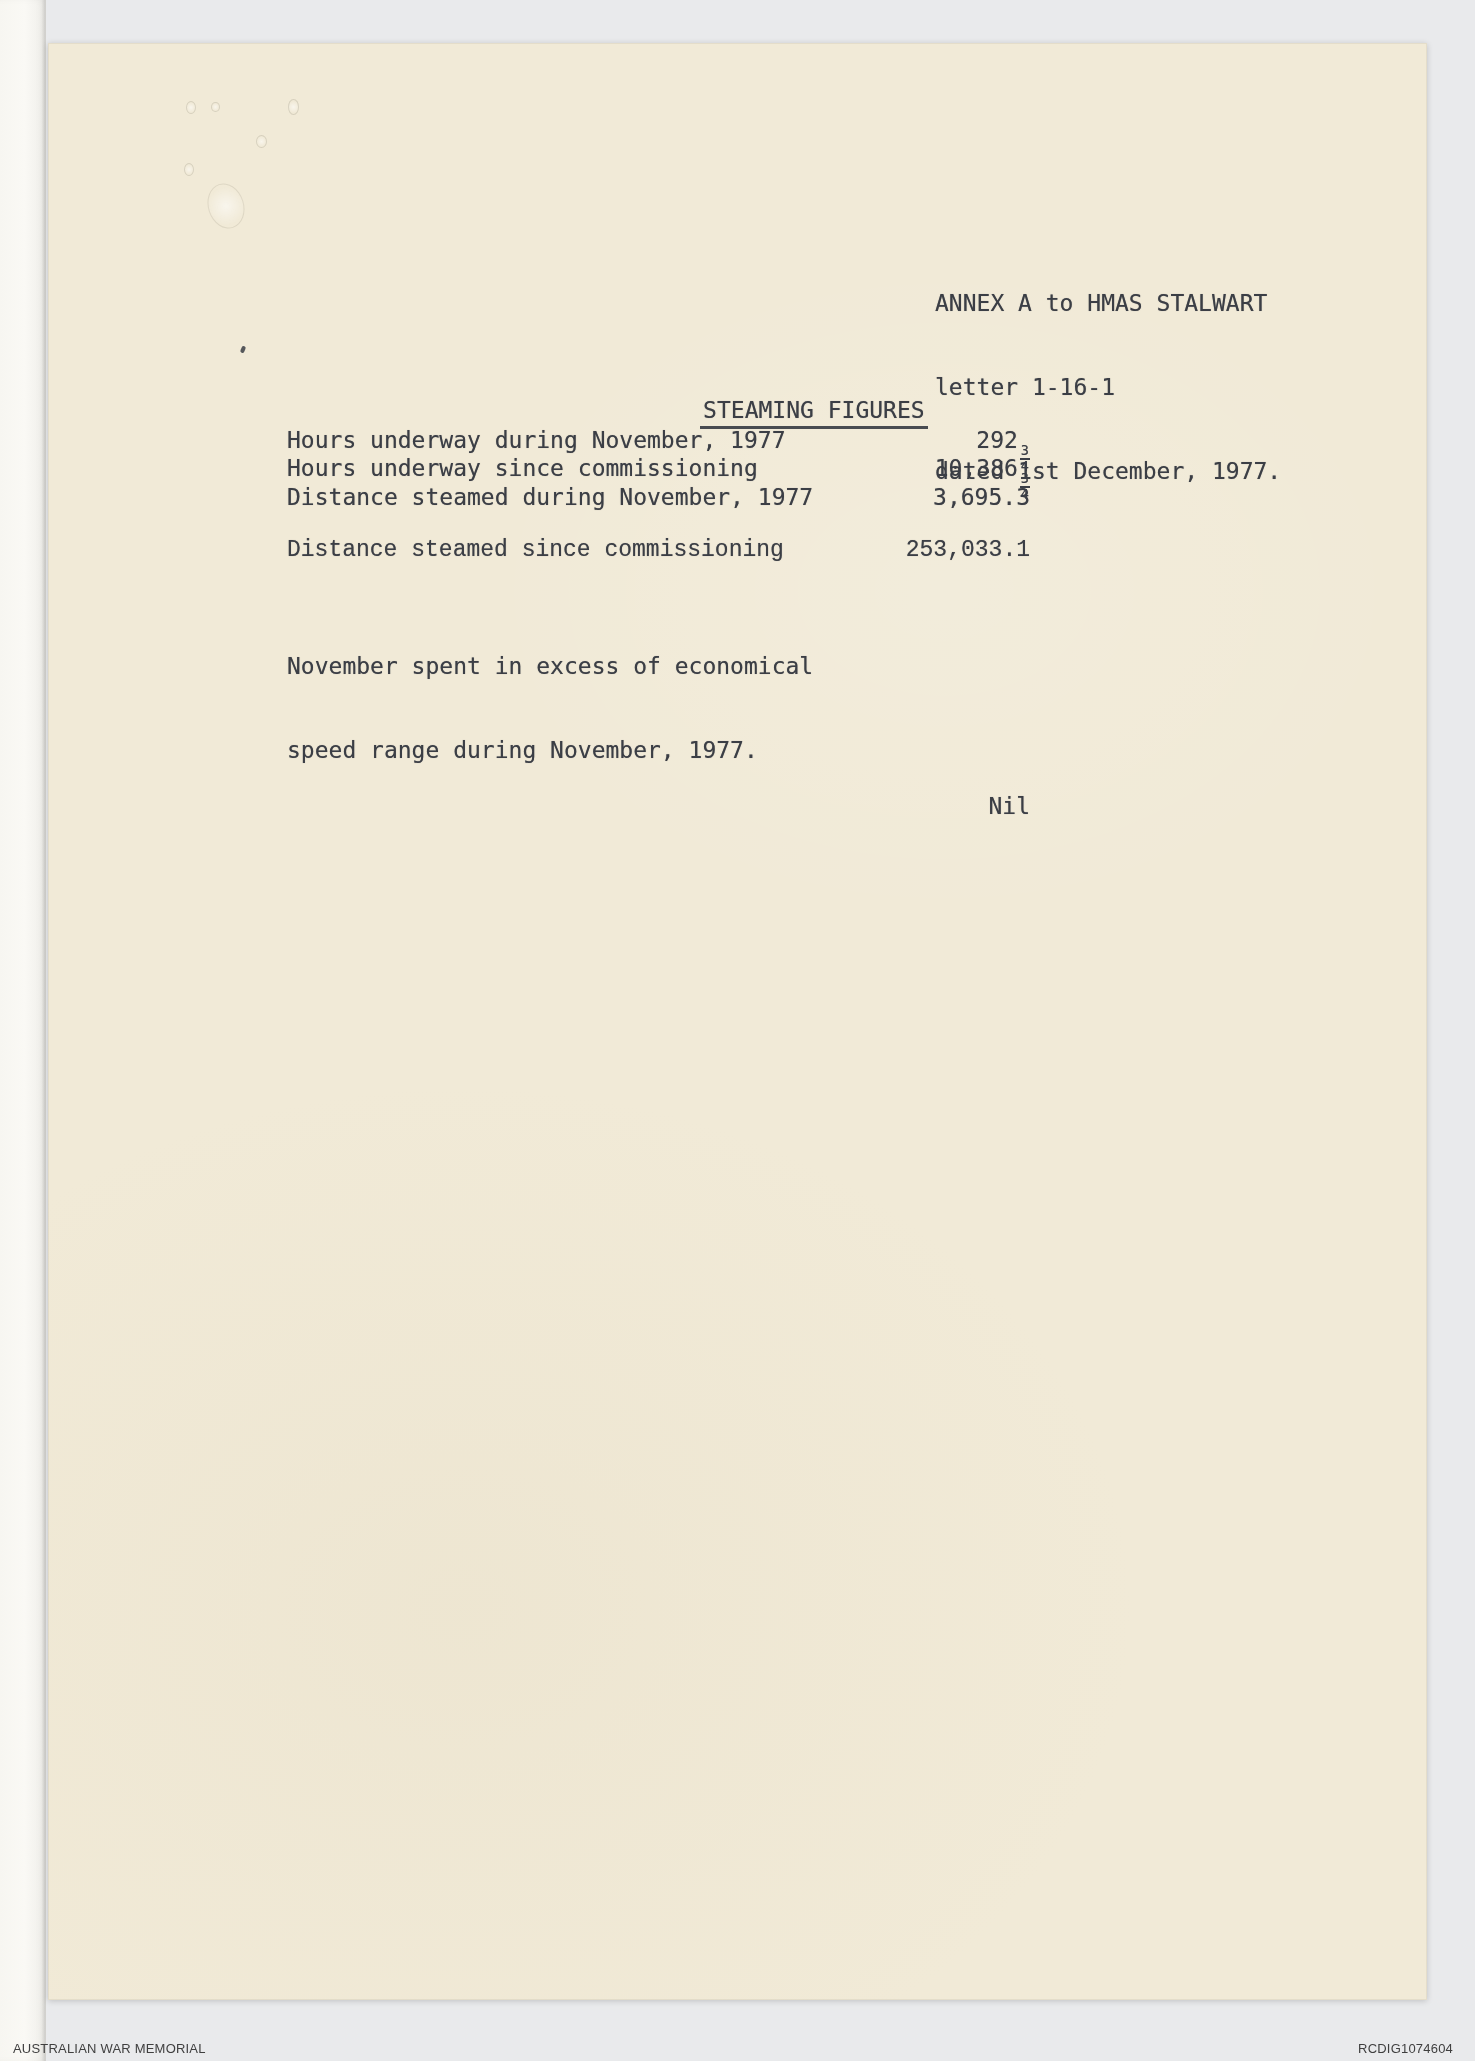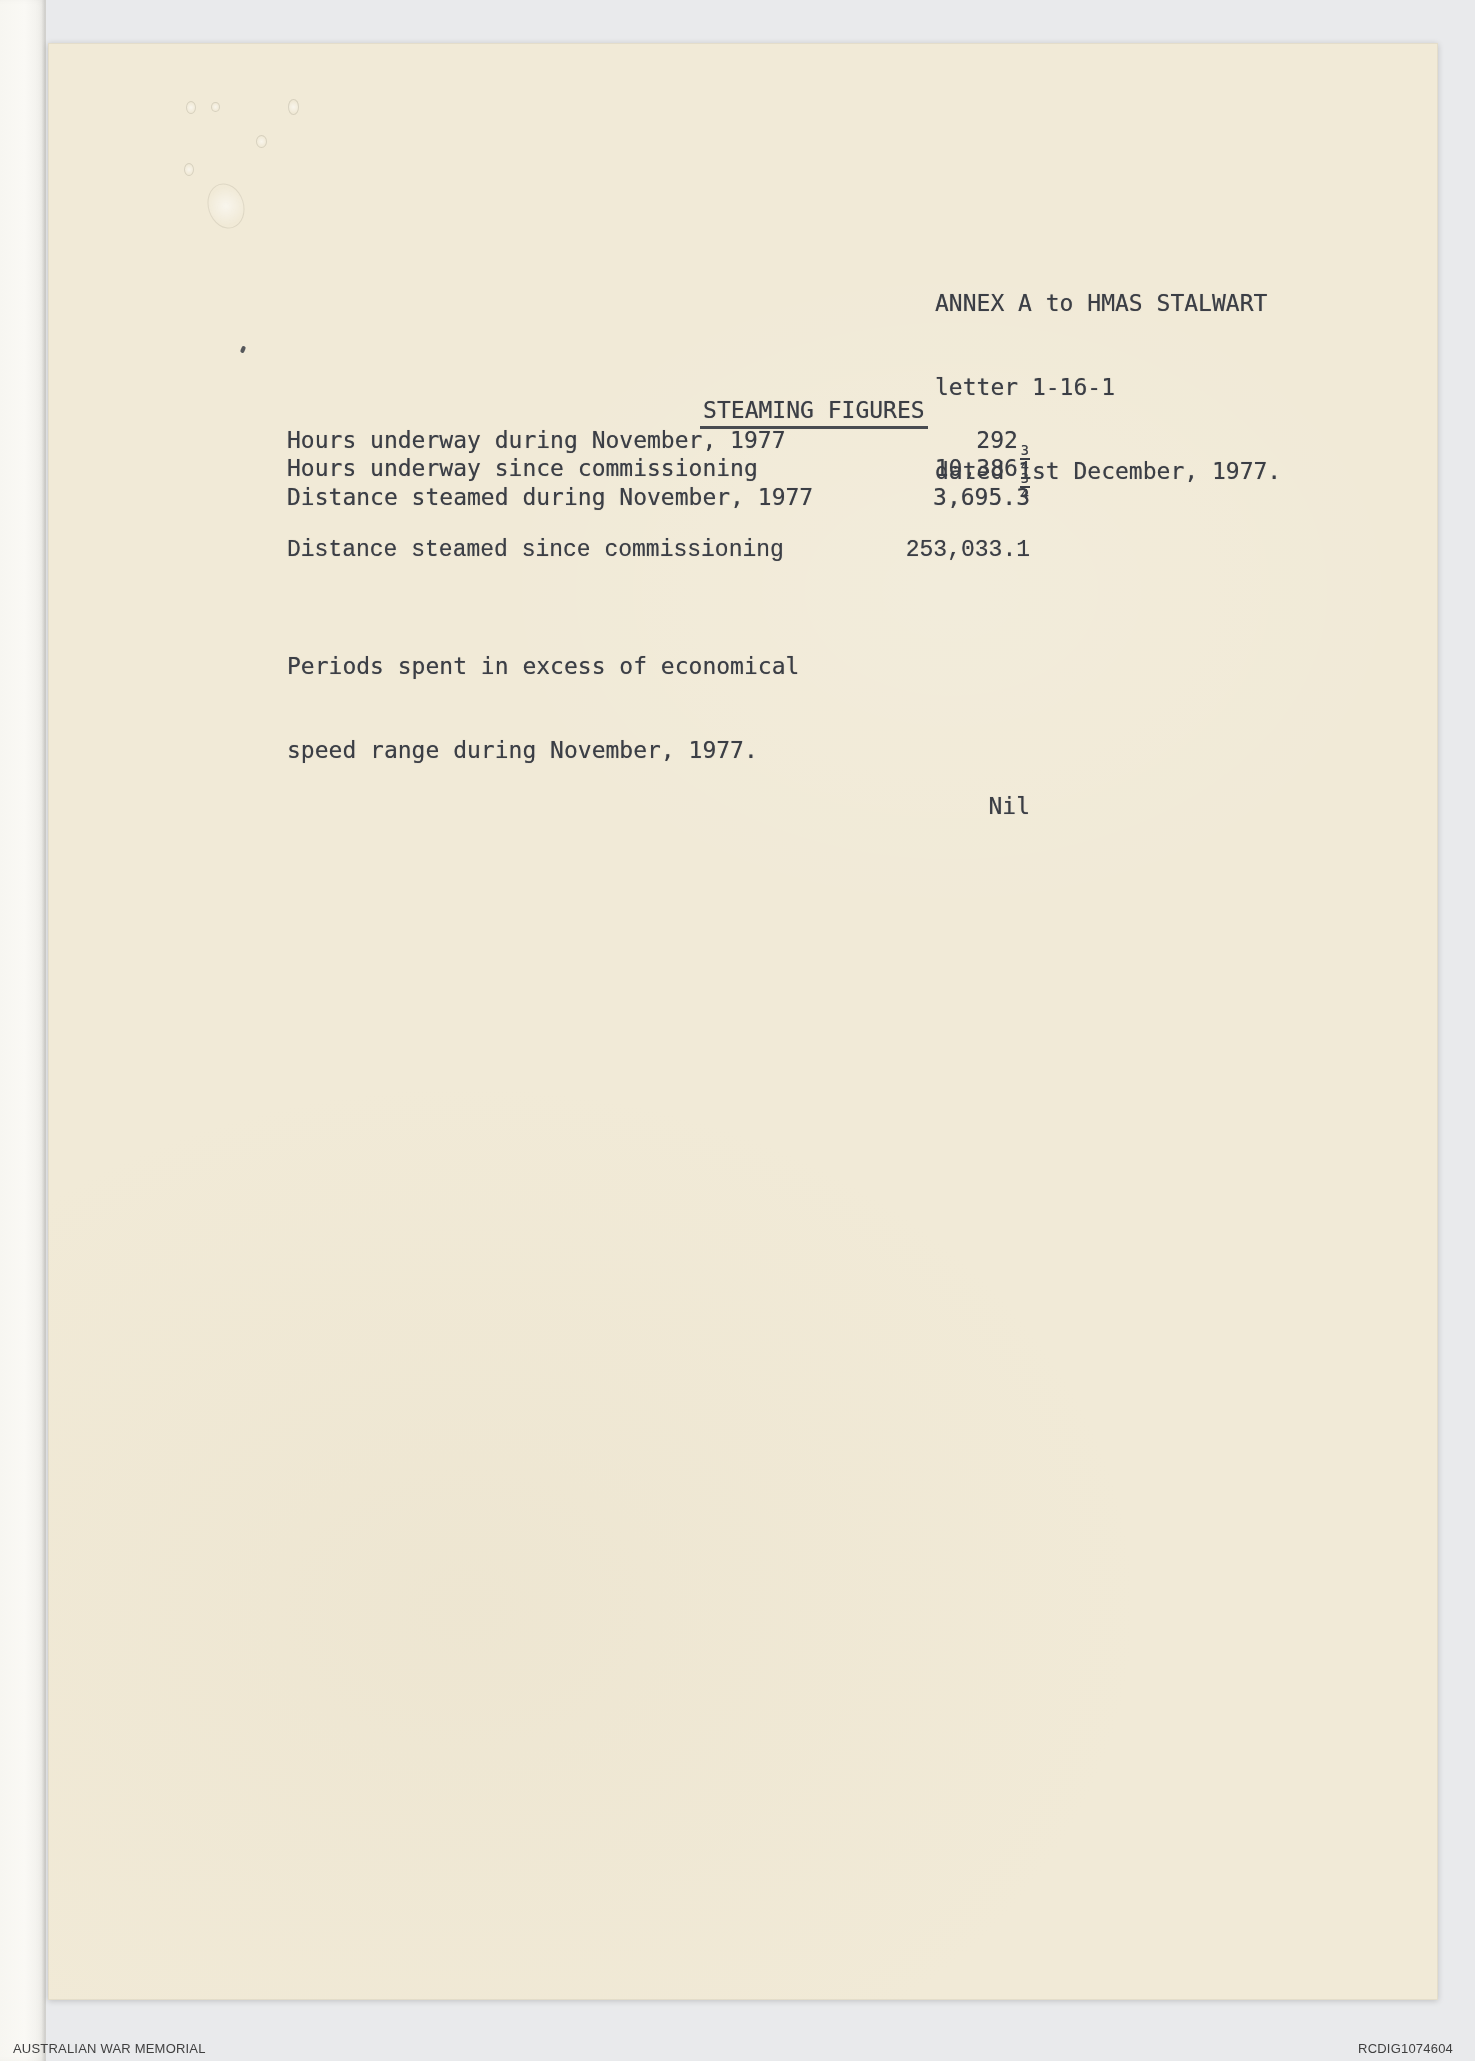--- a/index.html
+++ b/index.html
@@ -32,7 +32,6 @@
       radial-gradient(ellipse 700px 500px at 65% 28%, rgba(255,255,255,0.10), rgba(0,0,0,0) 70%),
       radial-gradient(ellipse 900px 700px at 30% 80%, rgba(222,211,184,0.18), rgba(0,0,0,0) 75%);
     box-shadow: 0 1px 6px rgba(0,0,0,0.18), inset 0 0 0 1px rgba(120,110,85,0.10);
-    padding-left: 11px;
   }
 
   

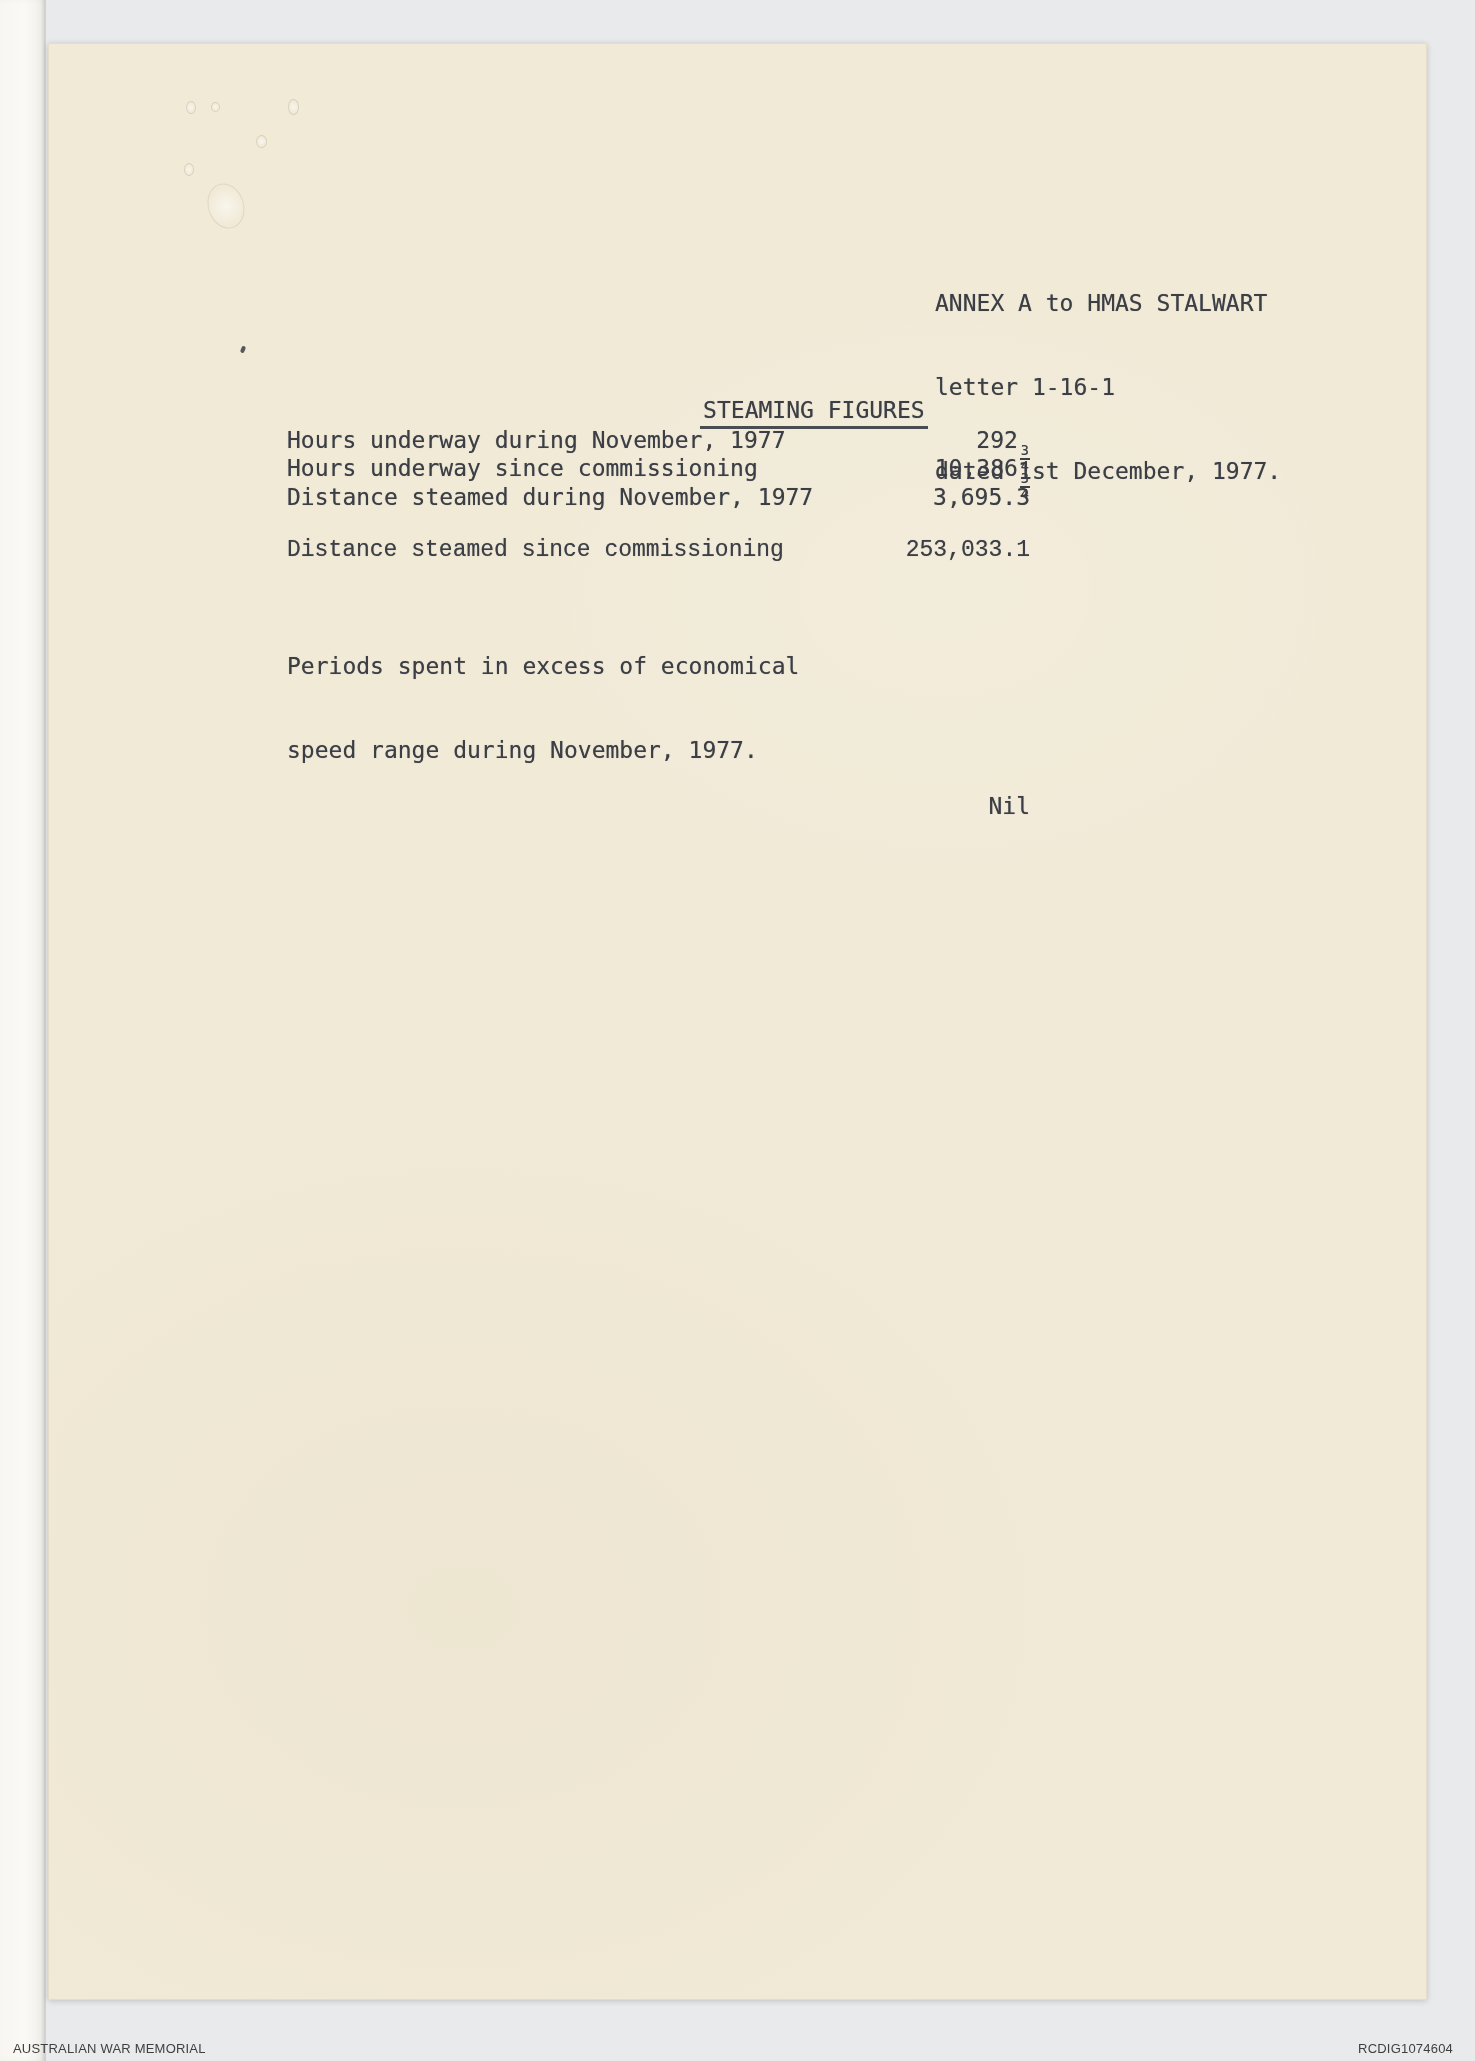--- a/index.html
+++ b/index.html
@@ -165,7 +165,7 @@
 
     <div class="tw row two-line" style="top:553px;">
       <span class="lbl">
-        <div>Periods spent in excess of economical</div>
+        <div>November spent in excess of economical</div>
         <div>speed range during November, 1977.</div>
       </span>
       <span class="val">Nil</span>

